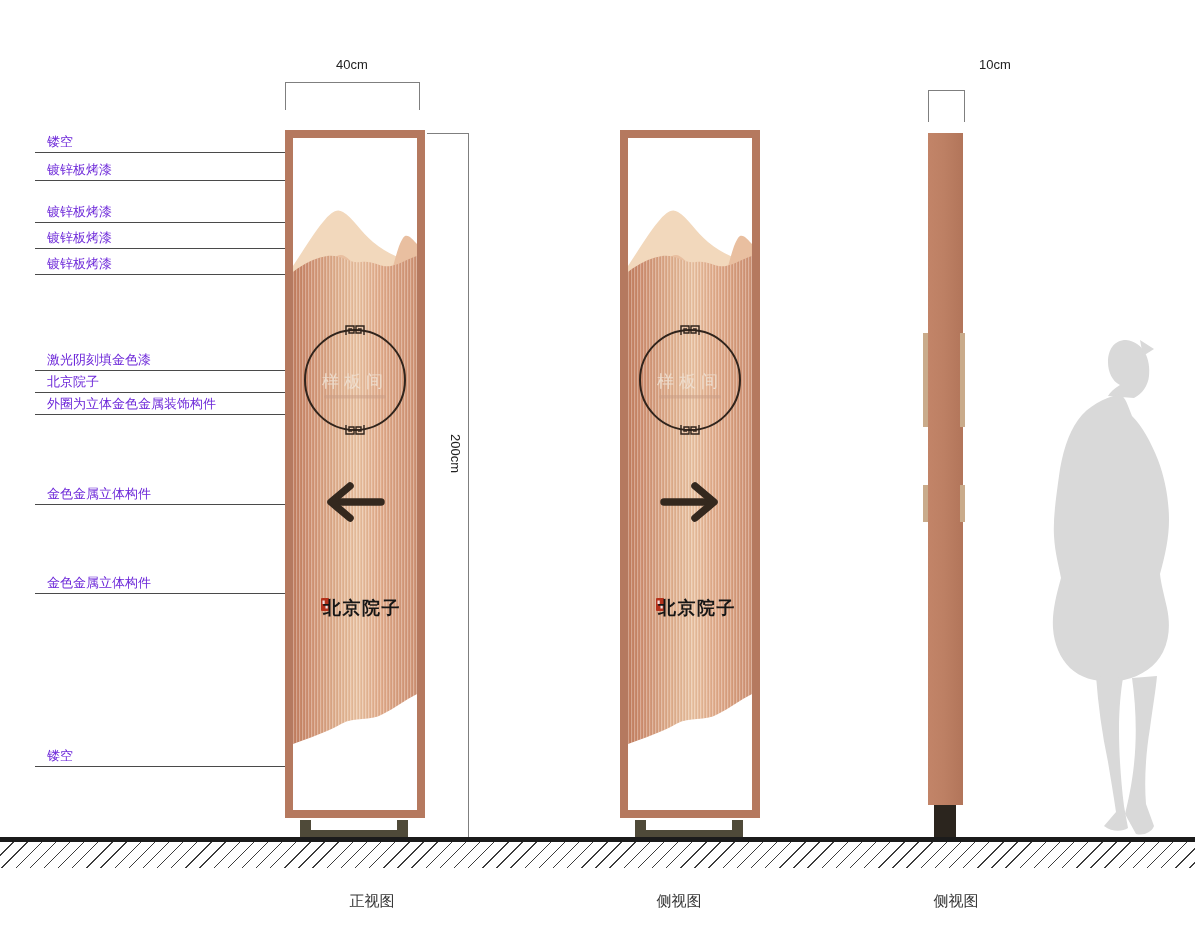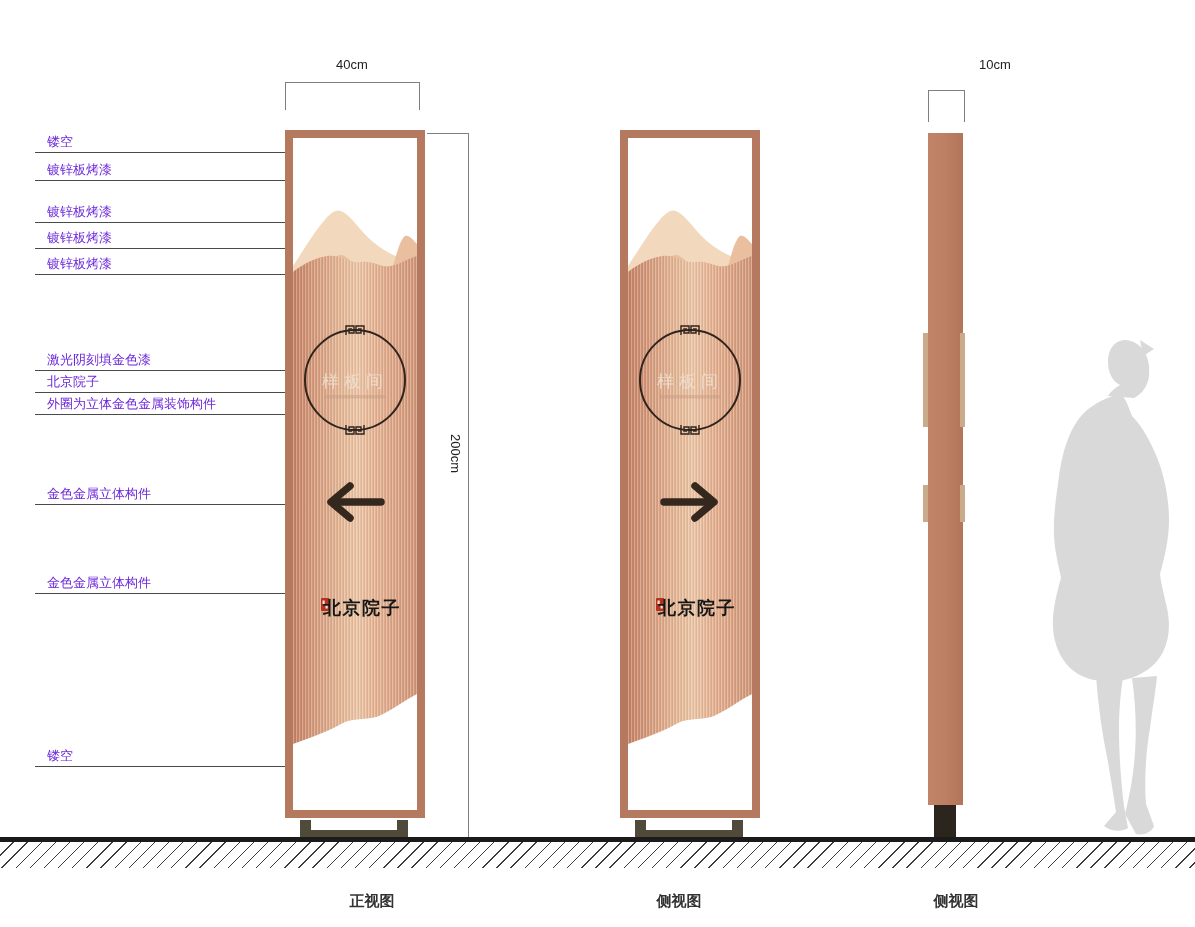--- a/index.html
+++ b/index.html
@@ -9,7 +9,7 @@
   .leader{position:absolute;left:35px;height:1px;background:#4a4a4a;}
   .dim-line{position:absolute;background:#7f7f7f;}
   .dim-text{position:absolute;font-size:13px;color:#222;}
-  .view-label{position:absolute;top:892px;font-size:15px;color:#333;transform:translateX(-50%);white-space:nowrap;font-weight:bold;}
+  .view-label{position:absolute;top:892px;font-size:15px;color:#333;transform:translateX(-50%);white-space:nowrap;}
   .side-col{position:absolute;left:928px;top:133px;width:35px;height:672px;
             background:linear-gradient(90deg,#c28468 0%,#bd8064 45%,#b2755a 100%);}
   .side-strip{position:absolute;width:5px;background:#c9ab8b;}

